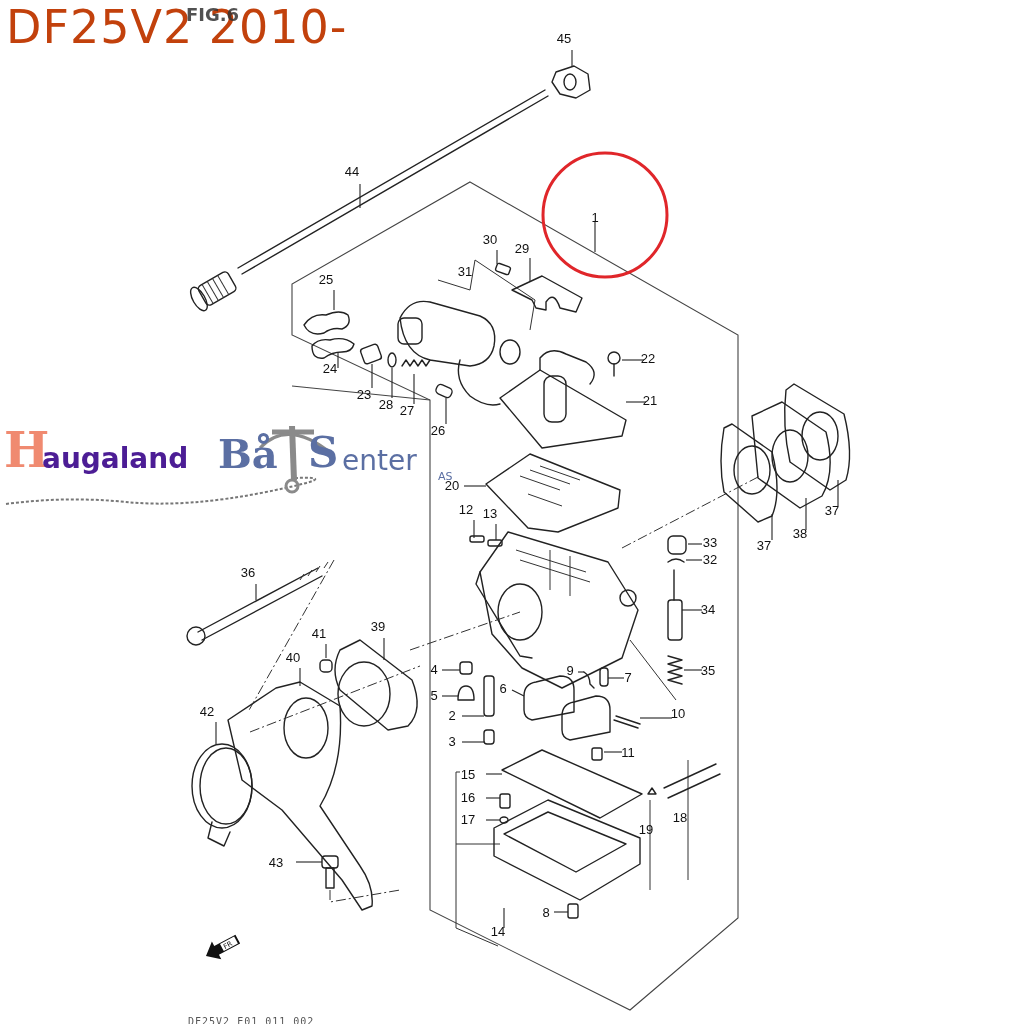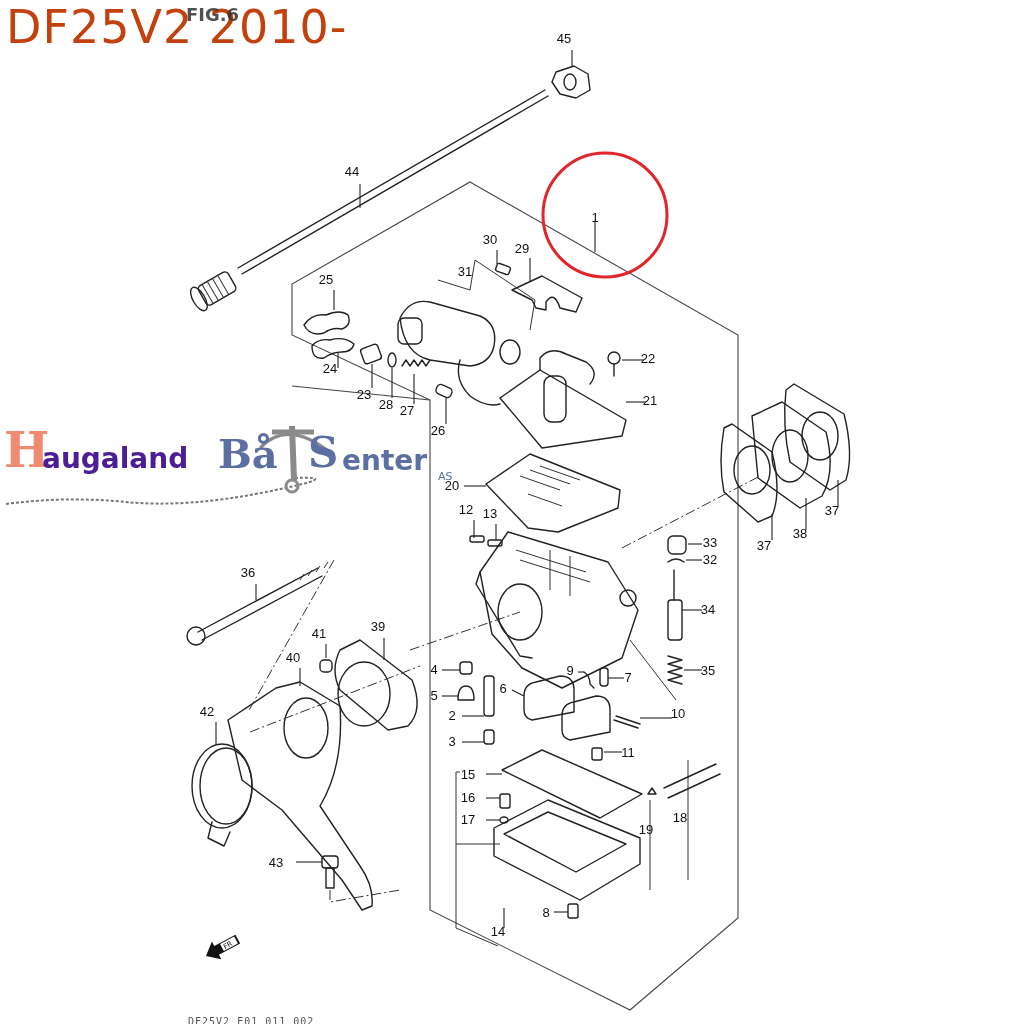--- a/index.html
+++ b/index.html
@@ -18,7 +18,7 @@
     .logo .w1 { position: absolute; left: 40px; top: 24px; font-family: "DejaVu Sans", sans-serif; font-size: 28px; color: #4c1d95; font-weight: 700; }
     .logo .b { position: absolute; left: 216px; top: 12px; font-family: "DejaVu Serif", serif; font-size: 40px; color: #5b6fa3; font-weight: 700; }
     .logo .s { position: absolute; left: 306px; top: 10px; font-family: "DejaVu Serif", serif; font-size: 42px; color: #5b6fa3; font-weight: 700; }
-    .logo .w3 { position: absolute; left: 340px; top: 26px; font-family: "DejaVu Sans", sans-serif; font-size: 28px; color: #5b6fa3; font-weight: 700; }
+    .logo .w3 { position: absolute; left: 340px; top: 26px; font-family: "DejaVu Sans", sans-serif; font-size: 28px; color: #5b6fa3; font-weight: 400; }
     .logo .as { position: absolute; left: 436px; top: 52px; font-size: 11px; color: #5b6fa3; }
     .footer-code { position: absolute; left: 188px; top: 1016px; font-family: "DejaVu Sans Mono", monospace; font-size: 10px; color: #555; letter-spacing: 1px; }
   </style>

